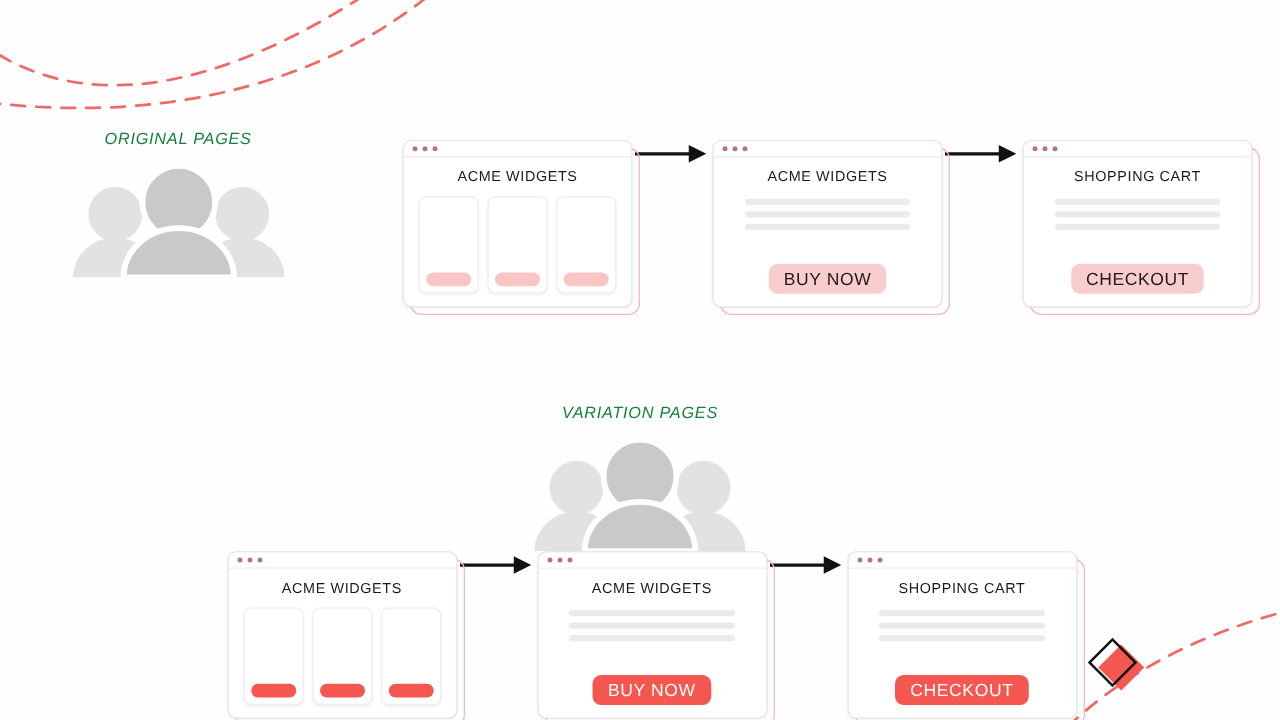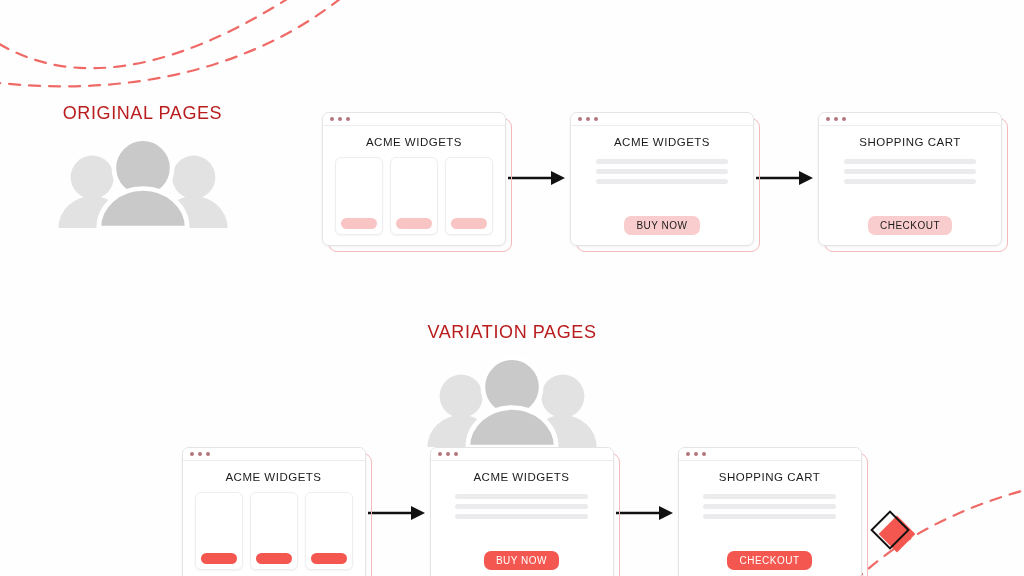--- a/index.html
+++ b/index.html
@@ -26,12 +26,13 @@
     height:150px;
   }
   .row-label{
-    font-size:18px;
+    font-size:13px;
     letter-spacing:.6px;
-    color:#b91c1c;
+    color:#15803d;
     font-weight:400;
     white-space:nowrap;
     margin-bottom:10px;
+    font-style:italic;
   }
   .people{width:188px;height:94px;display:block;}
 

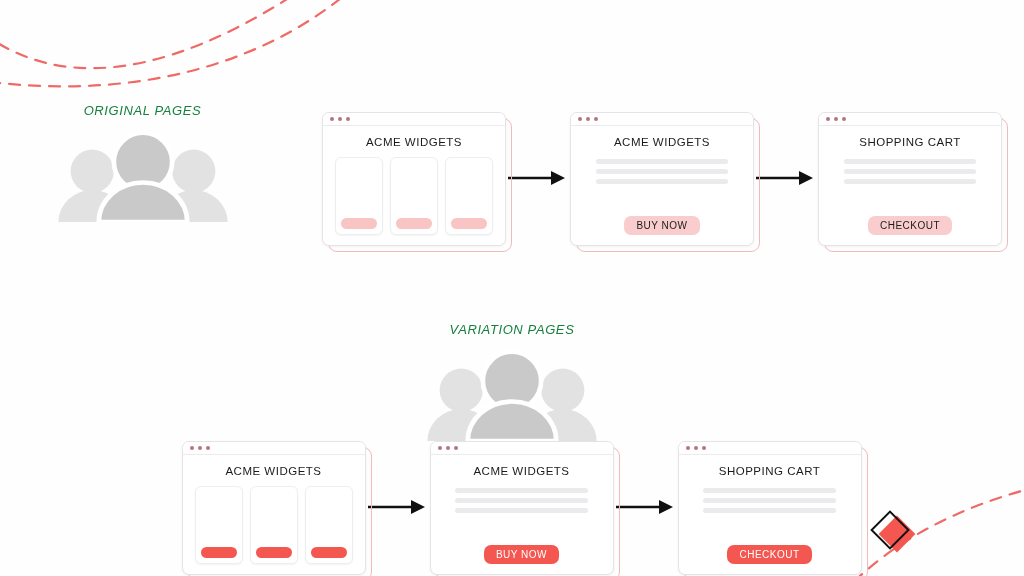--- a/index.html
+++ b/index.html
@@ -37,7 +37,7 @@
   .people{width:188px;height:94px;display:block;}
 
   
-  .flow{display:flex;align-items:center;flex:1;padding-right:20px;padding-left:37px;}
+  .flow{display:flex;flex:1;padding-right:20px;padding-left:37px;}
 
   .card-wrap{position:relative;width:182px;height:132px;flex:0 0 auto;}
   

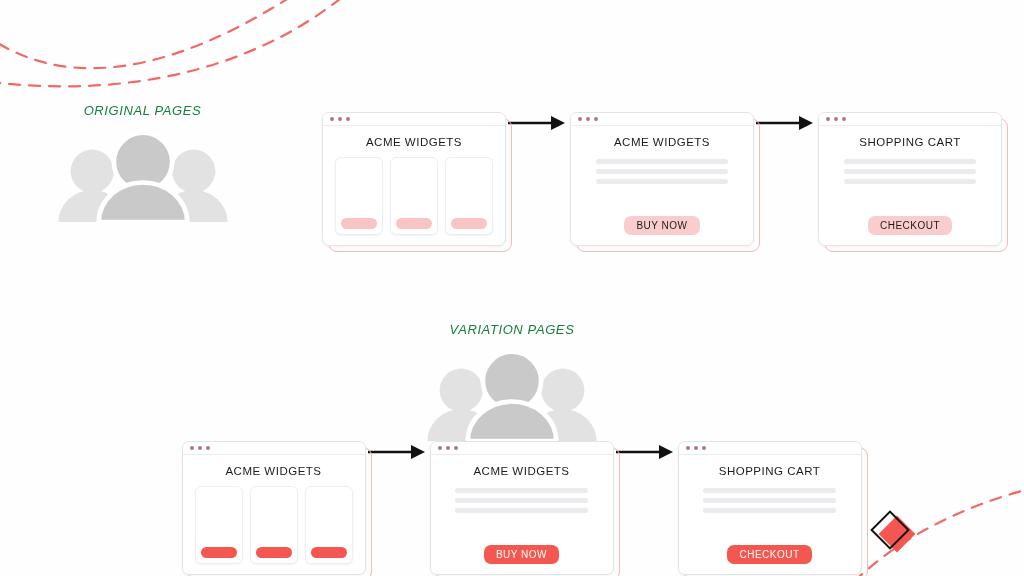--- a/index.html
+++ b/index.html
@@ -90,7 +90,7 @@
     margin-top:auto;
     border-radius:7px;
     padding:4px 12px;
-    font-size:10px;
+    font-size:14px;
     letter-spacing:.5px;
     white-space:nowrap;
   }

